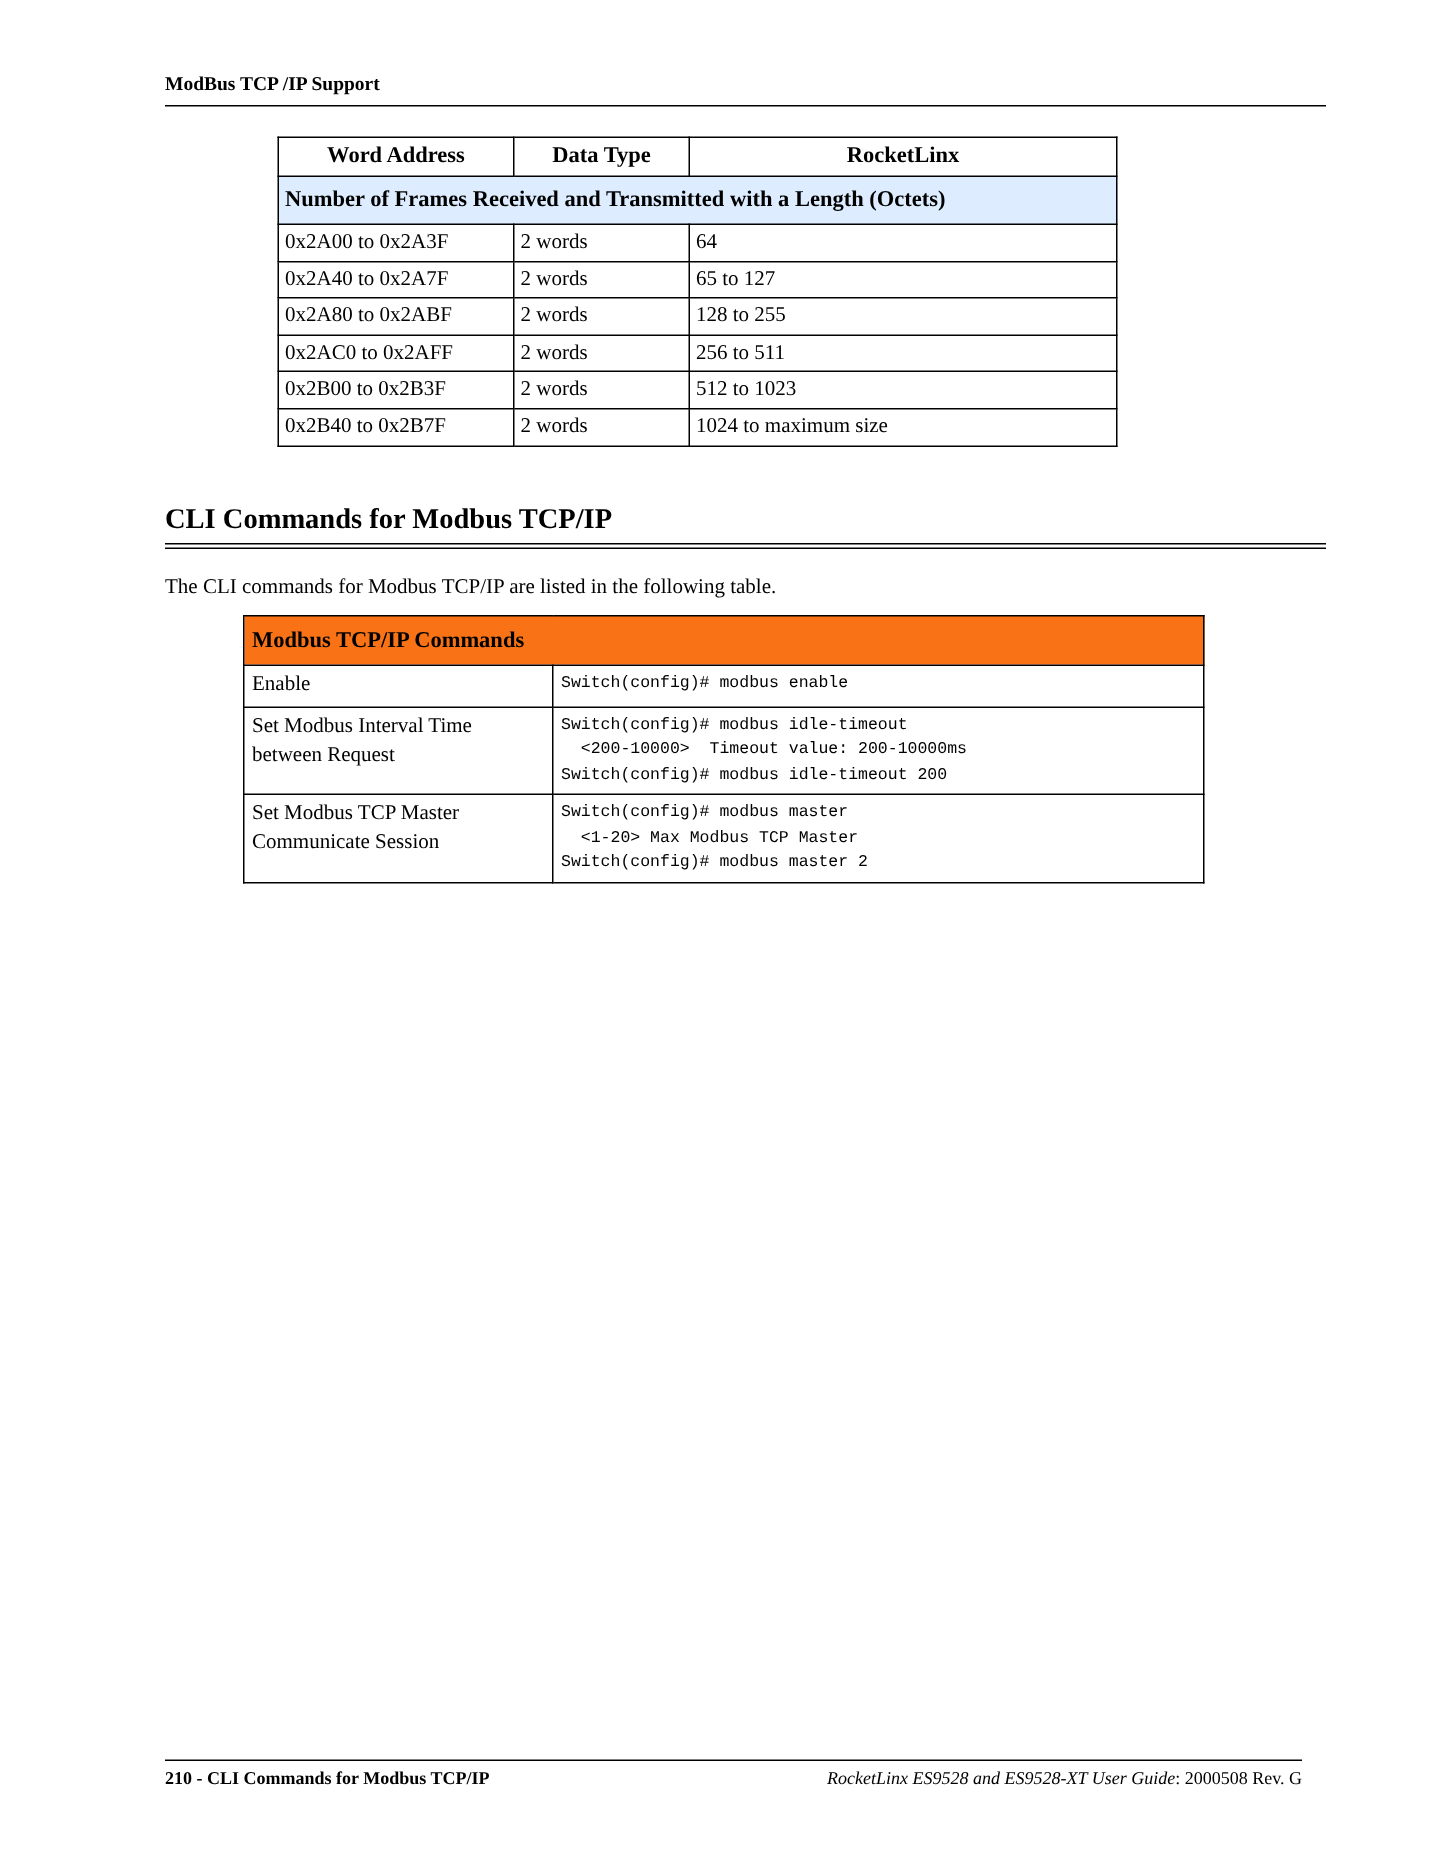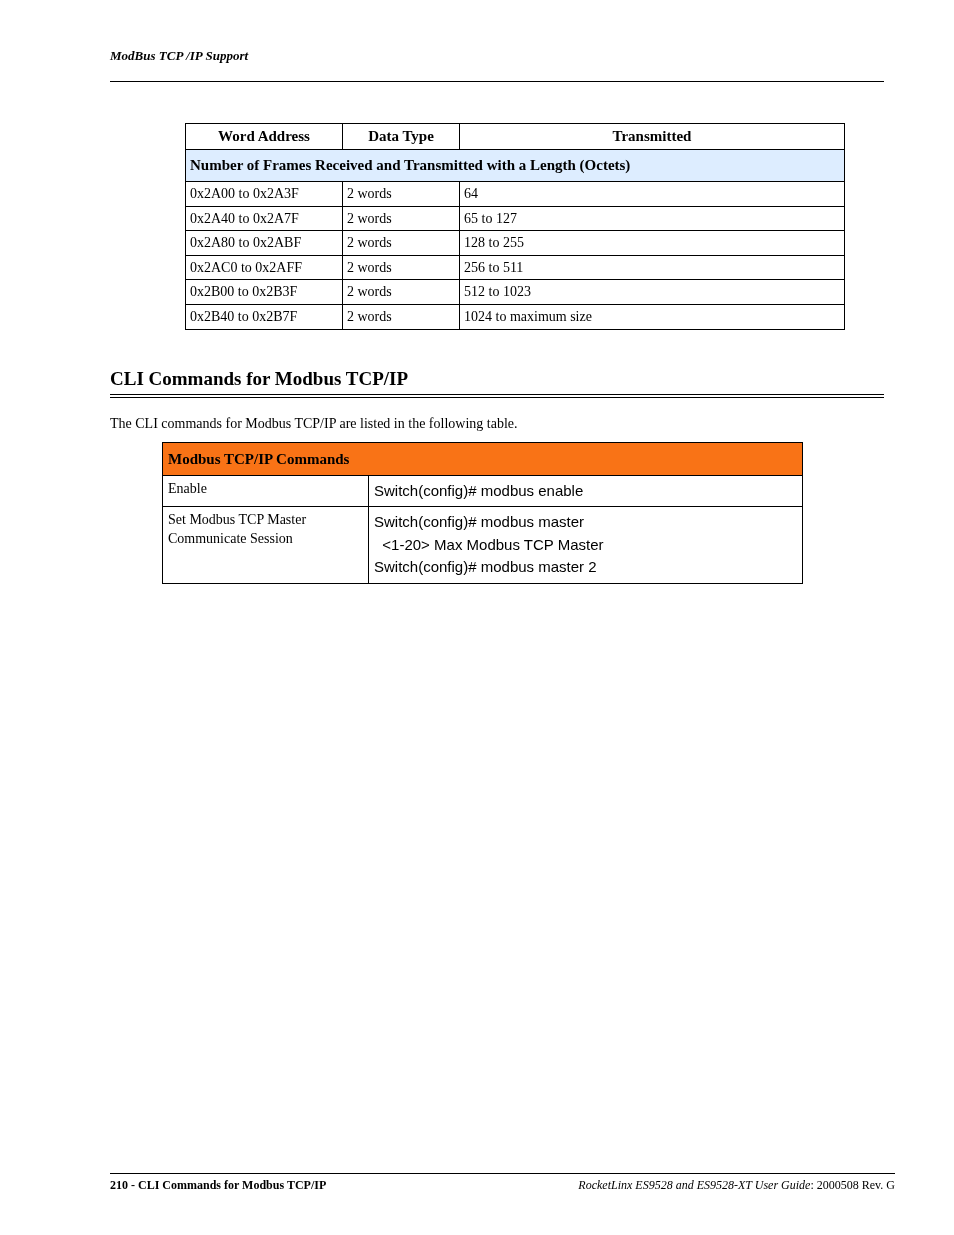--- a/index.html
+++ b/index.html
@@ -25,10 +25,9 @@
   .header {
     font-weight: bold;
     font-size: 13px;
-    padding-bottom: 17px;
+    padding-bottom: 6px;
     border-bottom: 1px solid #000;
-    margin-bottom: 41px;
-    font-style: italic;
+    margin-bottom: 20px;
   }
   table {
     border-collapse: collapse;

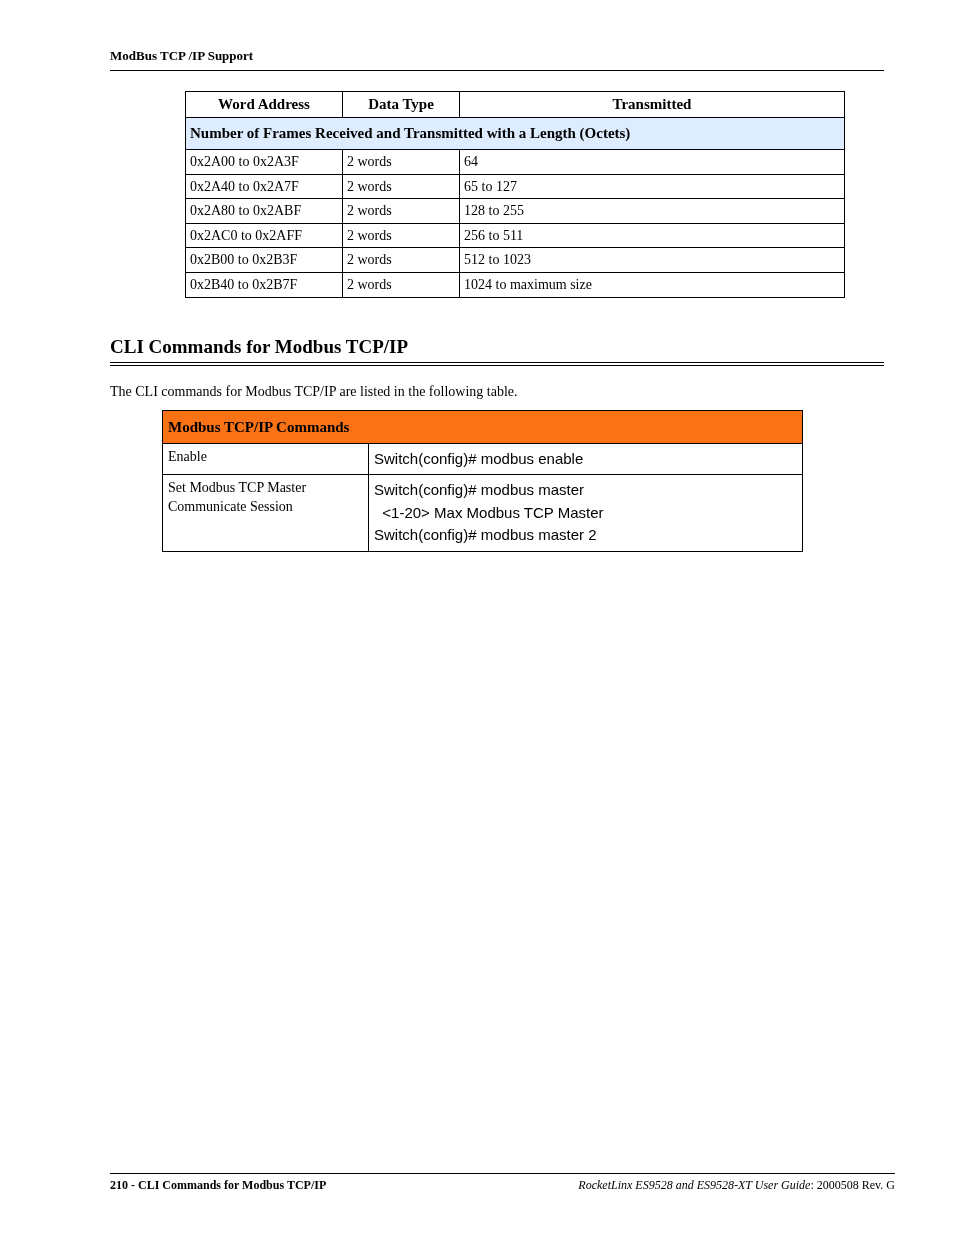--- a/index.html
+++ b/index.html
@@ -35,7 +35,7 @@
     margin: 0 auto;
   }
   .table1 {
-    width: 660px;
+    width: 560px;
     margin-left: 75px;
   }
   .table1 th, .table1 td {

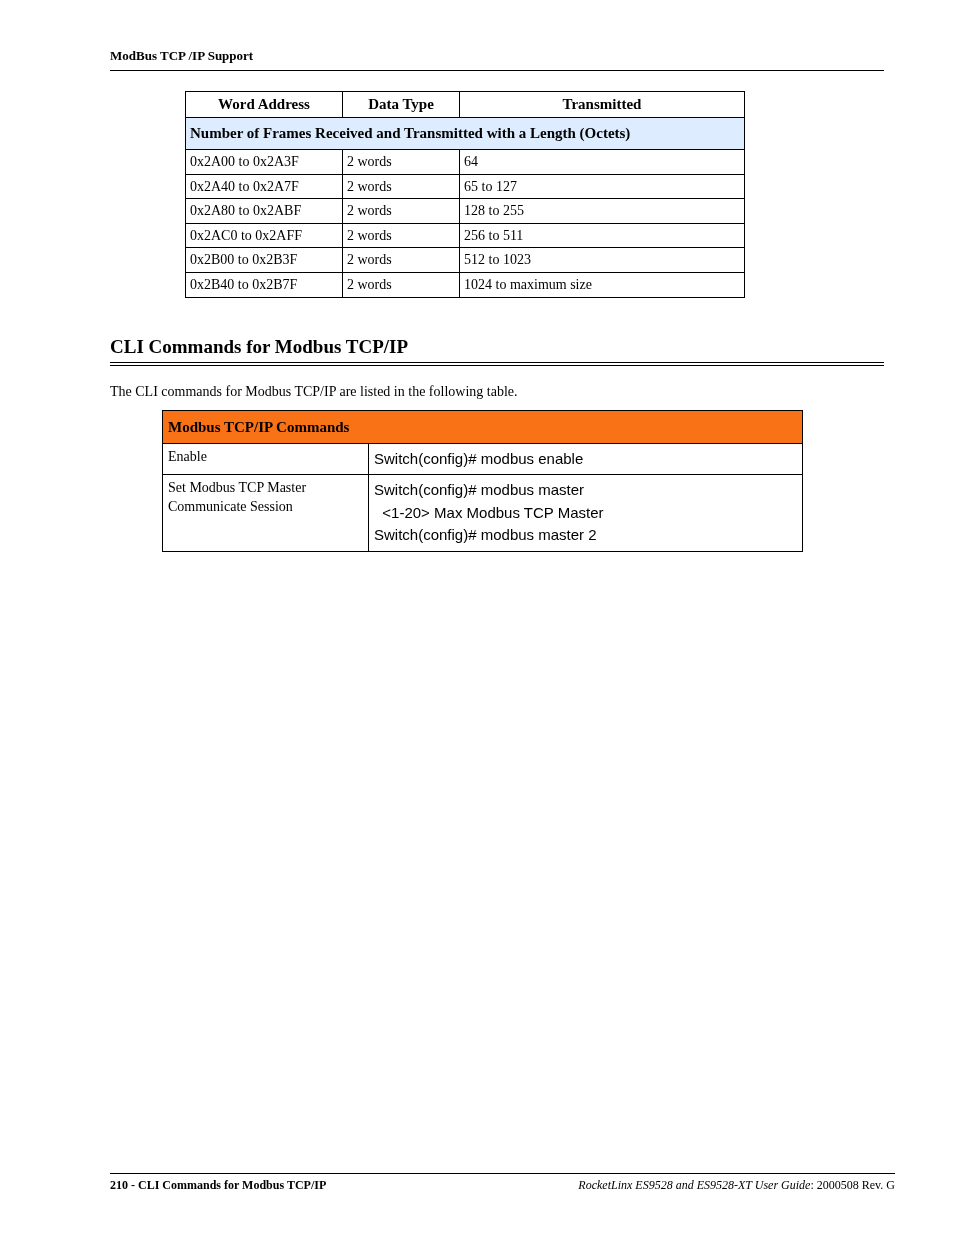--- a/index.html
+++ b/index.html
@@ -128,7 +128,7 @@
         <tr>
       <th class="col-addr">Word Address</th>
       <th class="col-type">Data Type</th>
-      <th class="col-desc">Transmitted</th>
+      <th class="col-desc">RocketLinx</th>
     </tr>
     <tr>
       <td colspan="3" class="subheader">Number of Frames Received and Transmitted with a Length (Octets)</td>

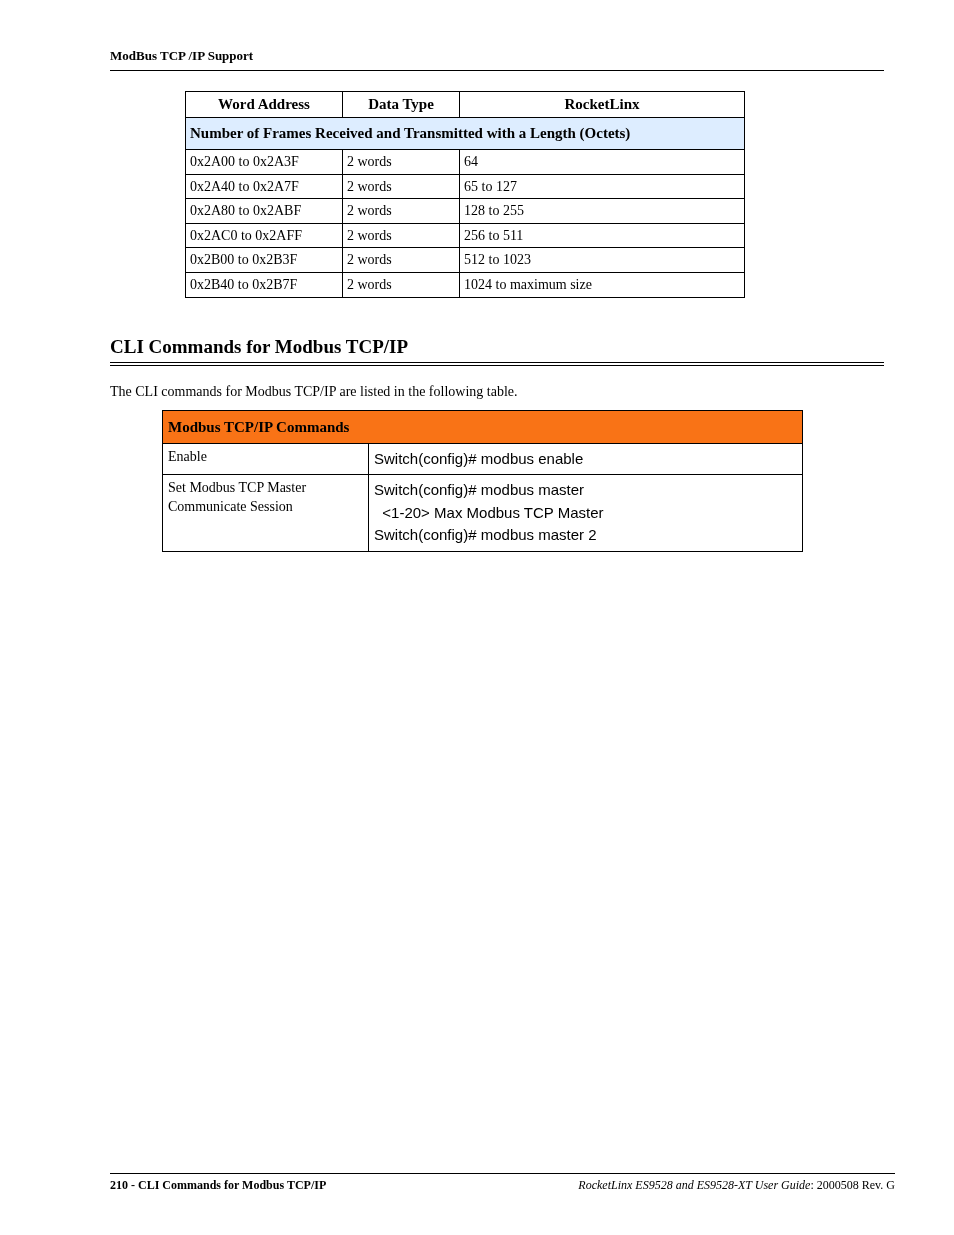--- a/index.html
+++ b/index.html
@@ -95,9 +95,9 @@
     width: 195px;
   }
   .mono {
-    font-family: Liberation Sans, sans-serif;
+    font-family: Liberation Mono, monospace;
     white-space: pre;
-    font-size: 15px;
+    font-size: 11px;
     line-height: 1.5;
     margin: 0;
   }

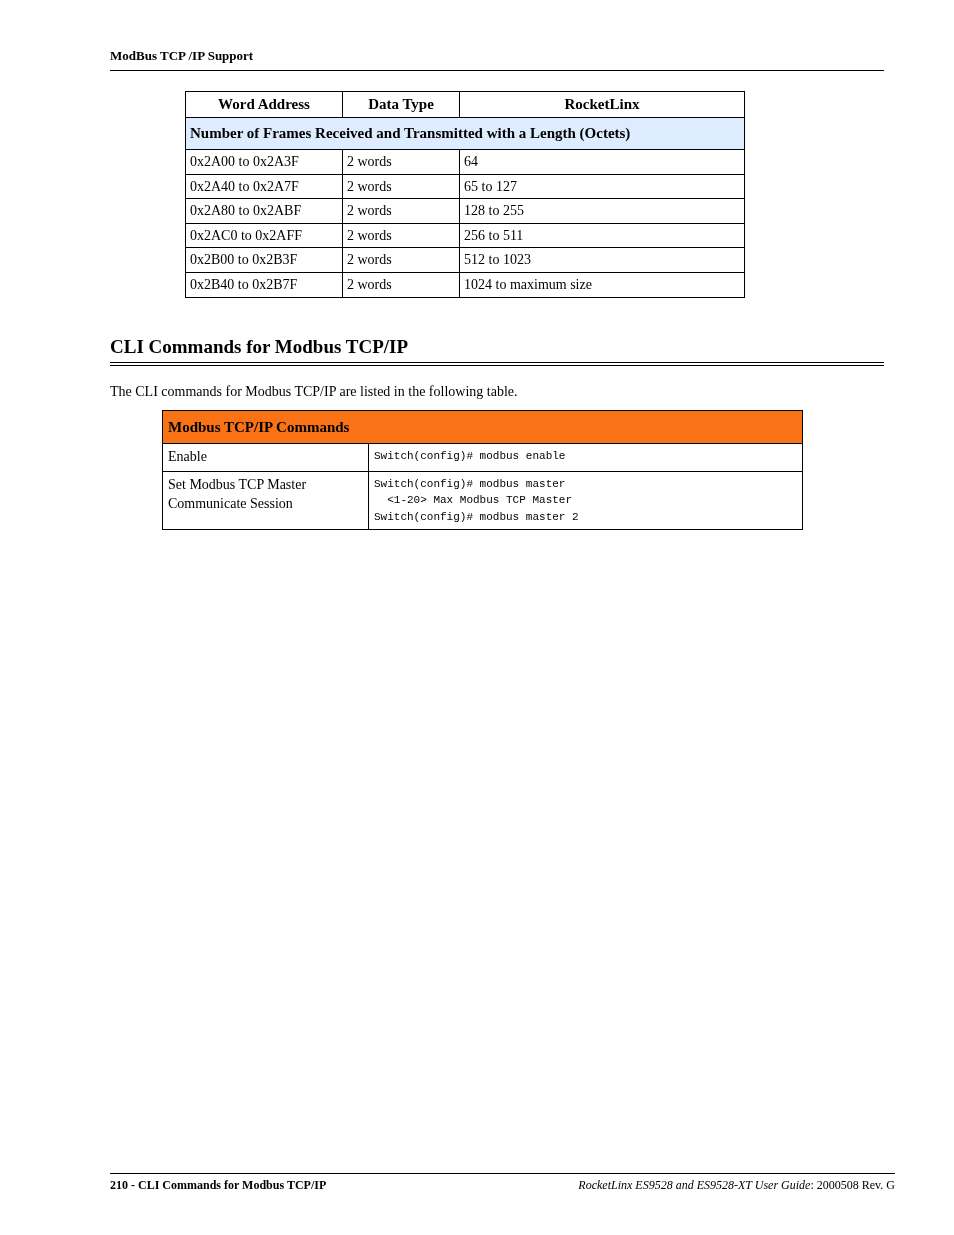--- a/index.html
+++ b/index.html
@@ -183,6 +183,14 @@
           </td>
     </tr>
     <tr>
+      <td class="cmd-col">Set Modbus Interval Time between Request</td>
+      <td>
+            <pre class="mono">Switch(config)# modbus idle-timeout
+  &lt;200-10000&gt;  Timeout value: 200-10000ms
+Switch(config)# modbus idle-timeout 200</pre>
+          </td>
+    </tr>
+    <tr>
       <td class="cmd-col">Set Modbus TCP Master Communicate Session</td>
       <td>
             <pre class="mono">Switch(config)# modbus master

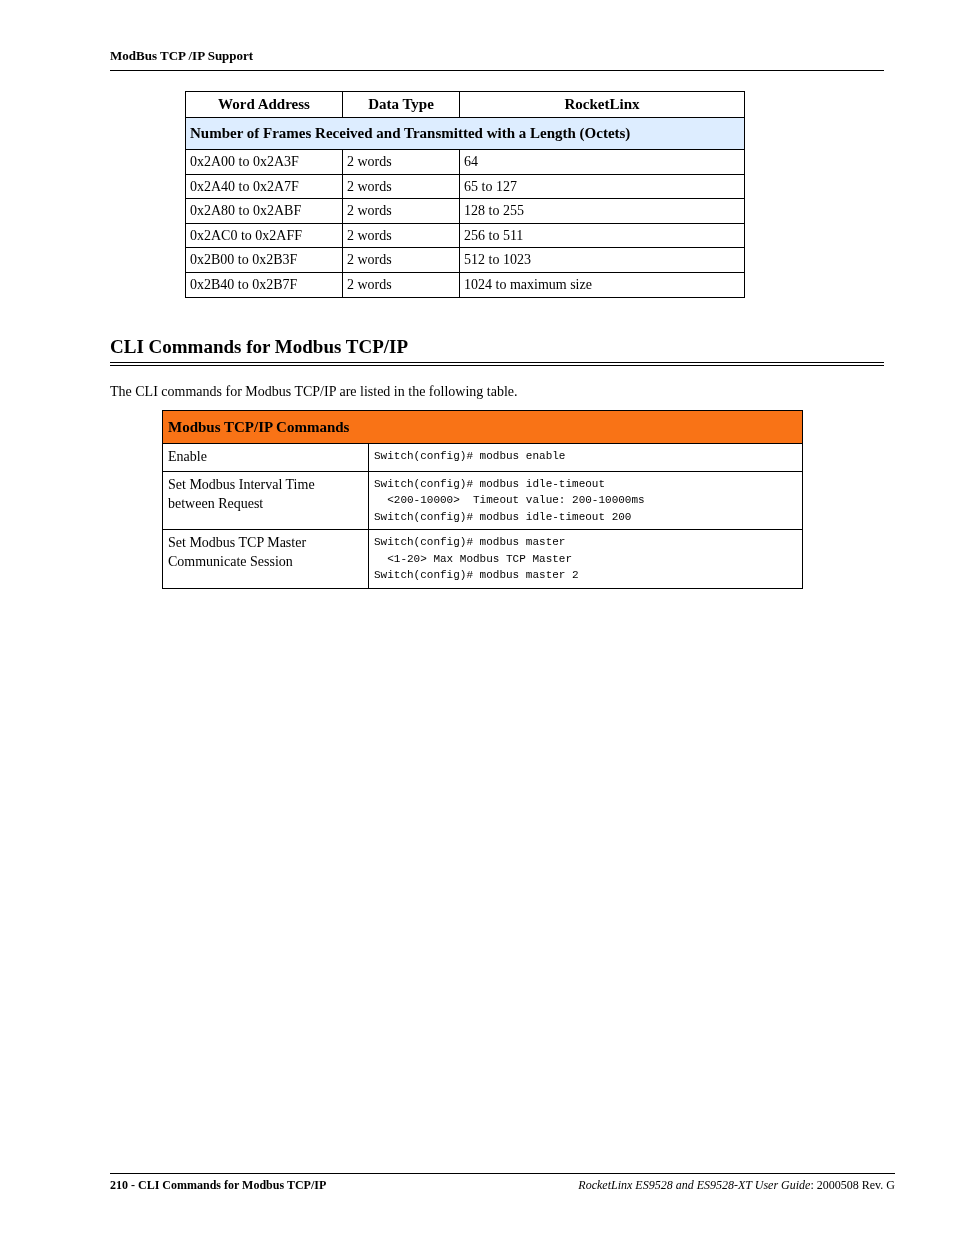--- a/index.html
+++ b/index.html
@@ -105,7 +105,7 @@
     position: absolute;
     bottom: 42px;
     left: 110px;
-    right: 59px;
+    right: 86px;
     border-top: 1px solid #000;
     padding-top: 4px;
     font-size: 12px;

